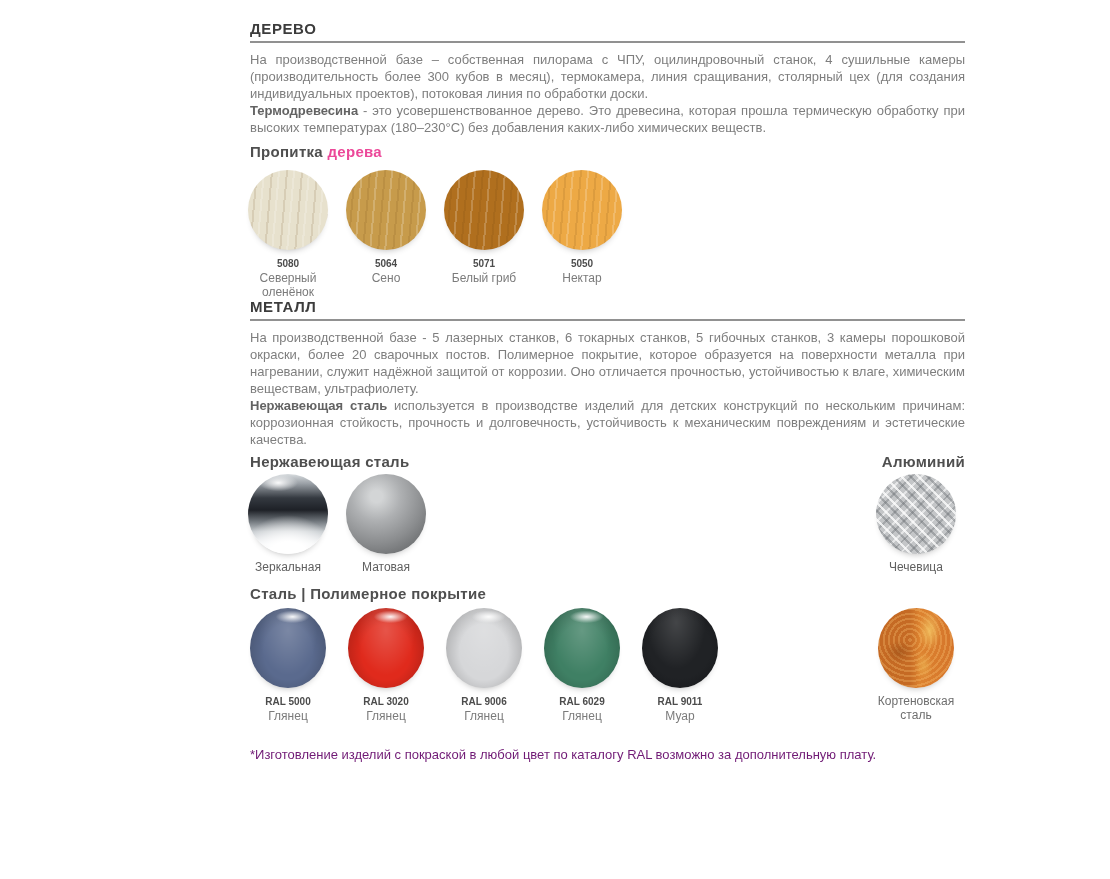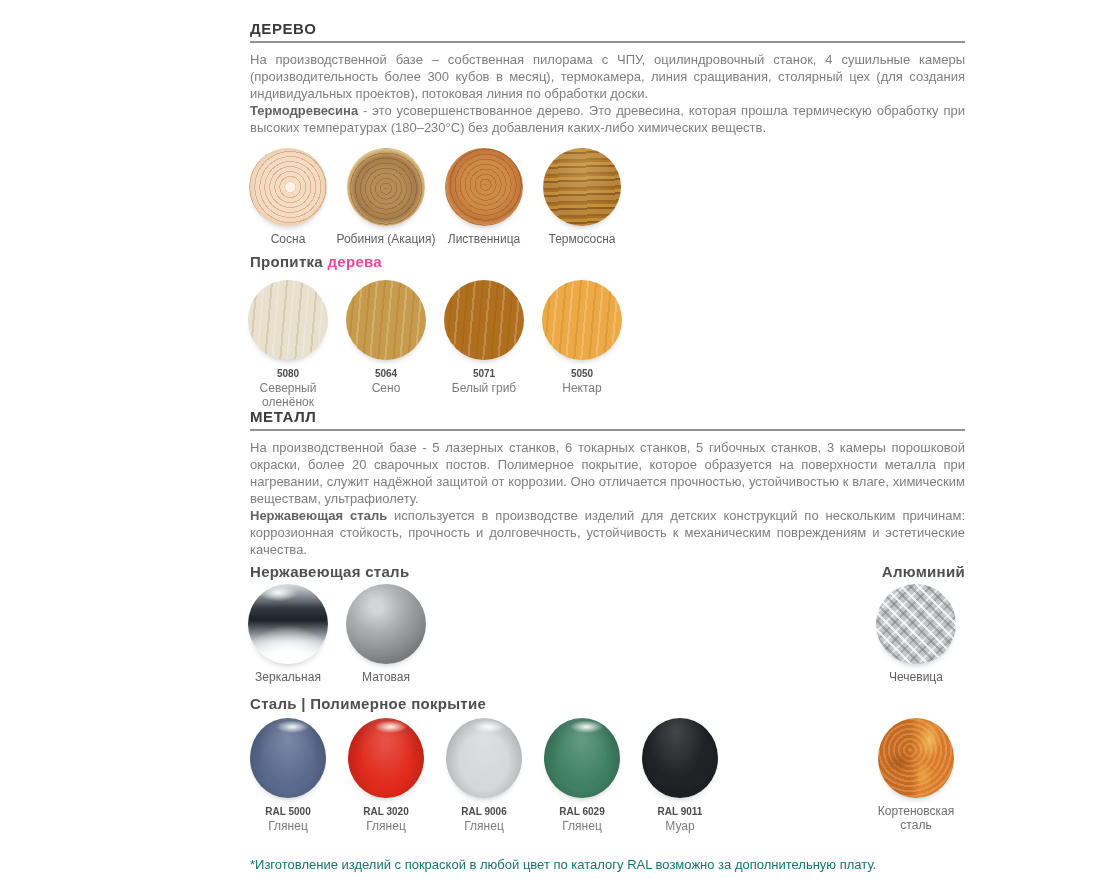--- a/index.html
+++ b/index.html
@@ -107,24 +107,6 @@
       <p class="body">На производственной базе – собственная пилорама с ЧПУ, оцилиндровочный станок, 4 сушильные камеры (производительность более 300 кубов в месяц), термокамера, линия сращивания, столярный цех (для создания индивидуальных проектов), потоковая линия по обработки доски.</p>
       <p class="body"><strong>Термодревесина</strong><span> - это усовершенствованное дерево. Это древесина, которая прошла термическую обработку при высоких температурах (180–230°С) без добавления каких-либо химических веществ.</span></p>
 
-      <div class="row mt-species">
-        <div class="cell">
-          <div class="disc d78 pine" style="--c: #ecd0b4;"></div>
-          <div class="cap">Сосна</div>
-        </div>
-        <div class="cell">
-          <div class="disc d78 robinia" style="--c: #b58a58;"></div>
-          <div class="cap">Робиния (Акация)</div>
-        </div>
-        <div class="cell">
-          <div class="disc d78 larch" style="--c: #c57c3c;"></div>
-          <div class="cap">Лиственница</div>
-        </div>
-        <div class="cell">
-          <div class="disc d78 thermopine" style="--c: #b07d3a;"></div>
-          <div class="cap">Термососна</div>
-        </div>
-      </div>
 
       <h2 class="subhead mt-subhead-imp"><span>Пропитка</span><span class="light"> дерева</span></h2>
 

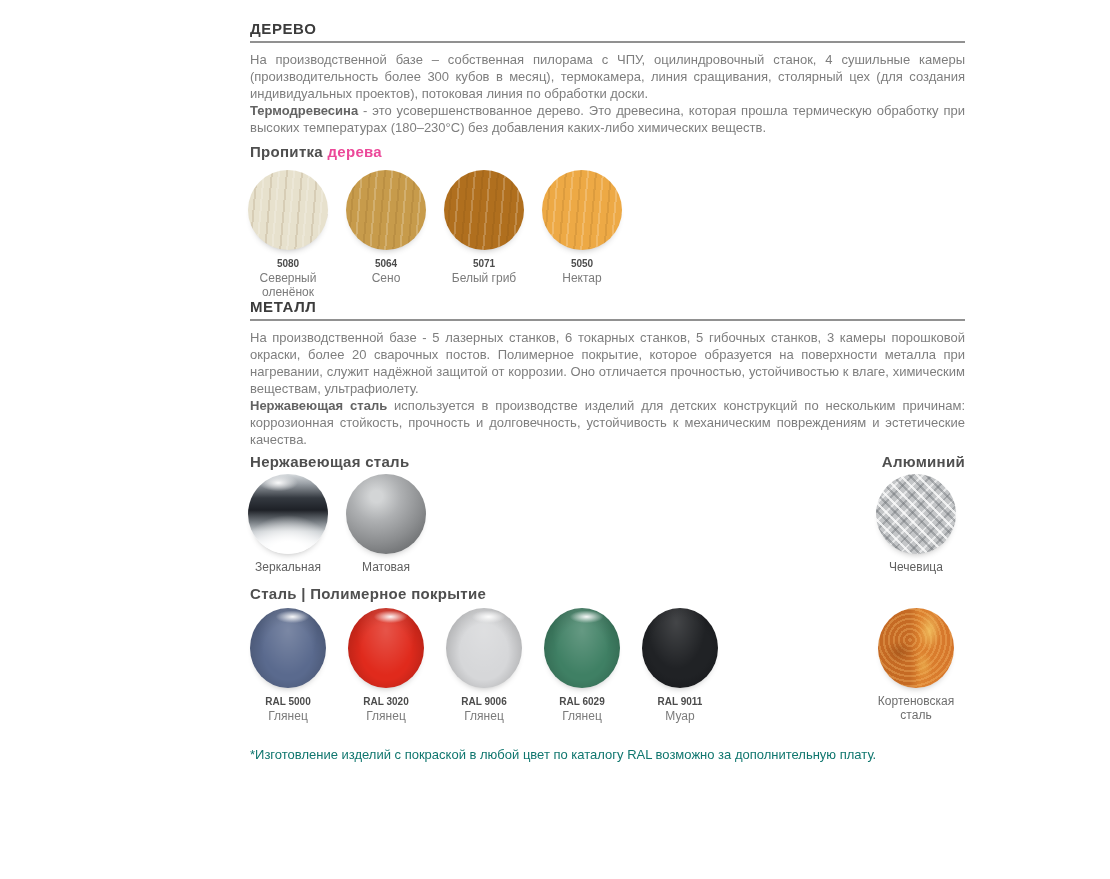--- a/index.html
+++ b/index.html
@@ -84,7 +84,7 @@
     linear-gradient(90deg, #c56a24 0 42%, #dd8330 55%, var(--c,#d4742a) 100%);}
 
   .titles-row{display:flex;justify-content:space-between;align-items:baseline;}
-  .footnote{margin:24px 0 0 0;font-size:13px;line-height:15px;color:#0f766e;}
+  .footnote{margin:24px 0 0 0;font-size:13px;line-height:15px;color:#701a75;}
 
   .mt-species{margin-top:12px;}
   .mt-subhead-imp{margin-top:8px;}

